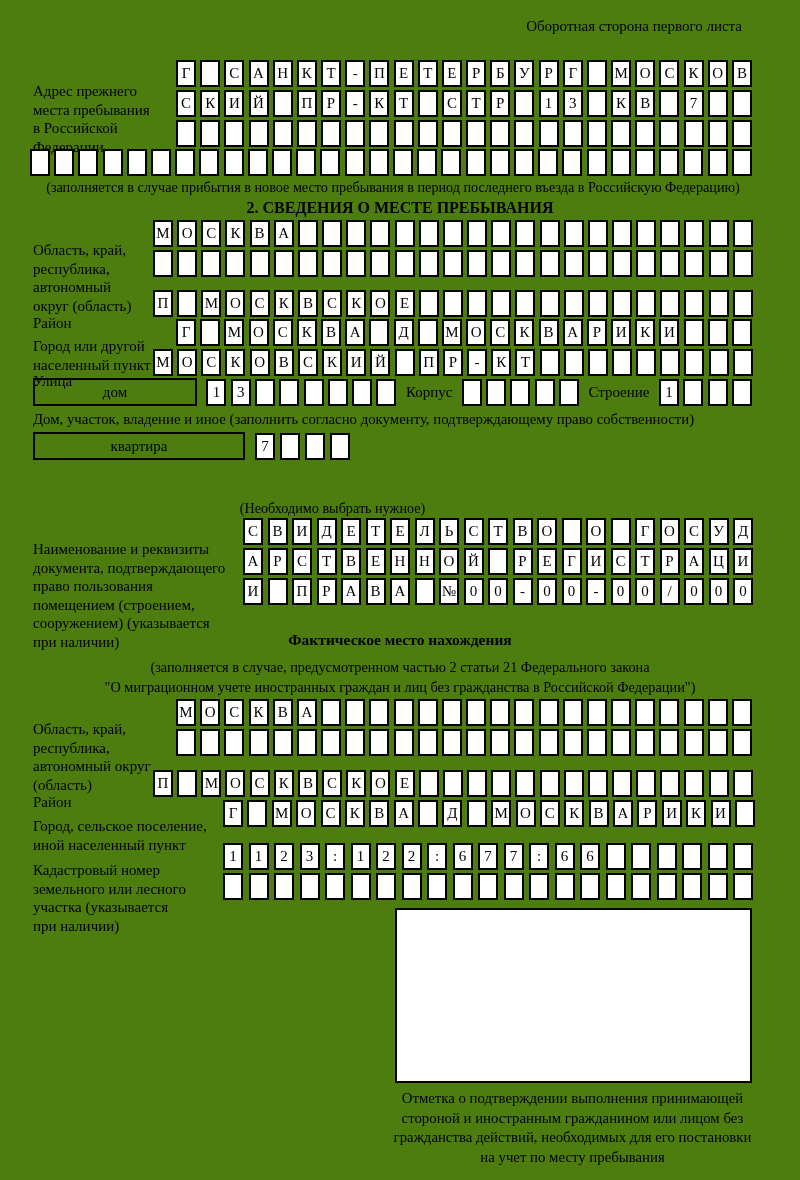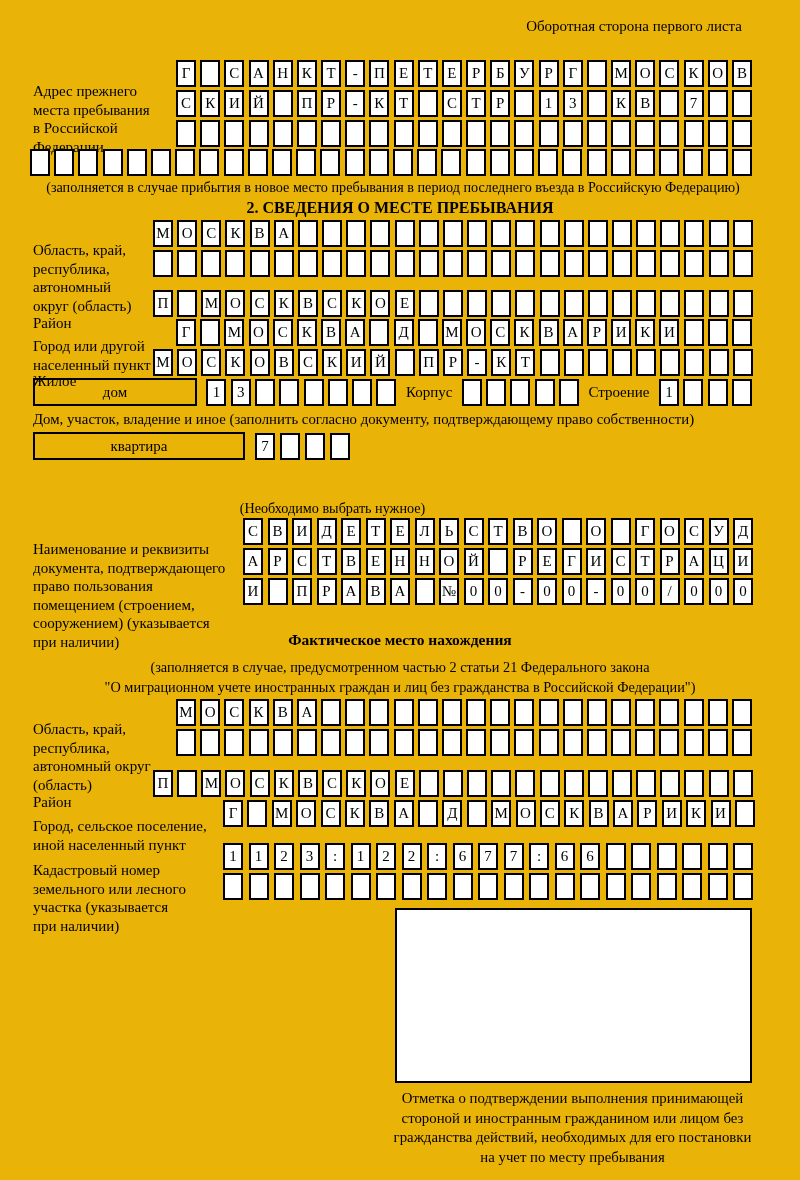--- a/index.html
+++ b/index.html
@@ -3,7 +3,7 @@
 <meta charset="utf-8">
 <style>
   html,body{margin:0;padding:0;background:#fff;}
-  .page{position:relative;width:800px;height:1180px;background:#eab308;
+  .page{position:relative;width:800px;height:1180px;background:#4d7c0f;
         font-family:"Liberation Serif","DejaVu Serif",serif;color:#000;overflow:hidden;}
   .abs{position:absolute;}
   .lbl{font-size:15px;line-height:18.5px;white-space:pre-line;margin-top:20px;}

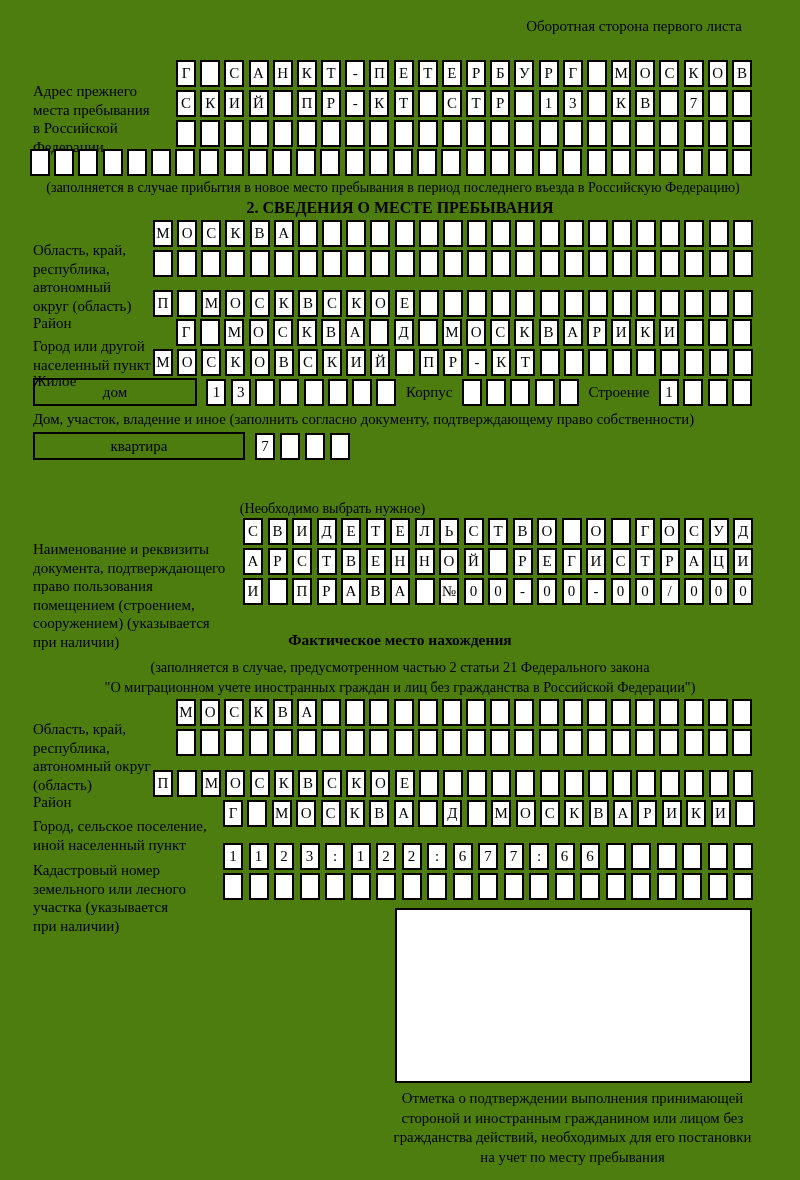--- a/index.html
+++ b/index.html
@@ -268,7 +268,7 @@
       <span class="cbox"></span>
     </div>
 
-  <div class="abs lbl" style="top:352px;left:33px;">Жилое</div>
+  <div class="abs lbl" style="top:352px;left:33px;">Улица</div>
   <div class="abs boxrow" style="top:349px;left:153px;width:600px;">
       <span class="cbox">М</span>
       <span class="cbox">О</span>

